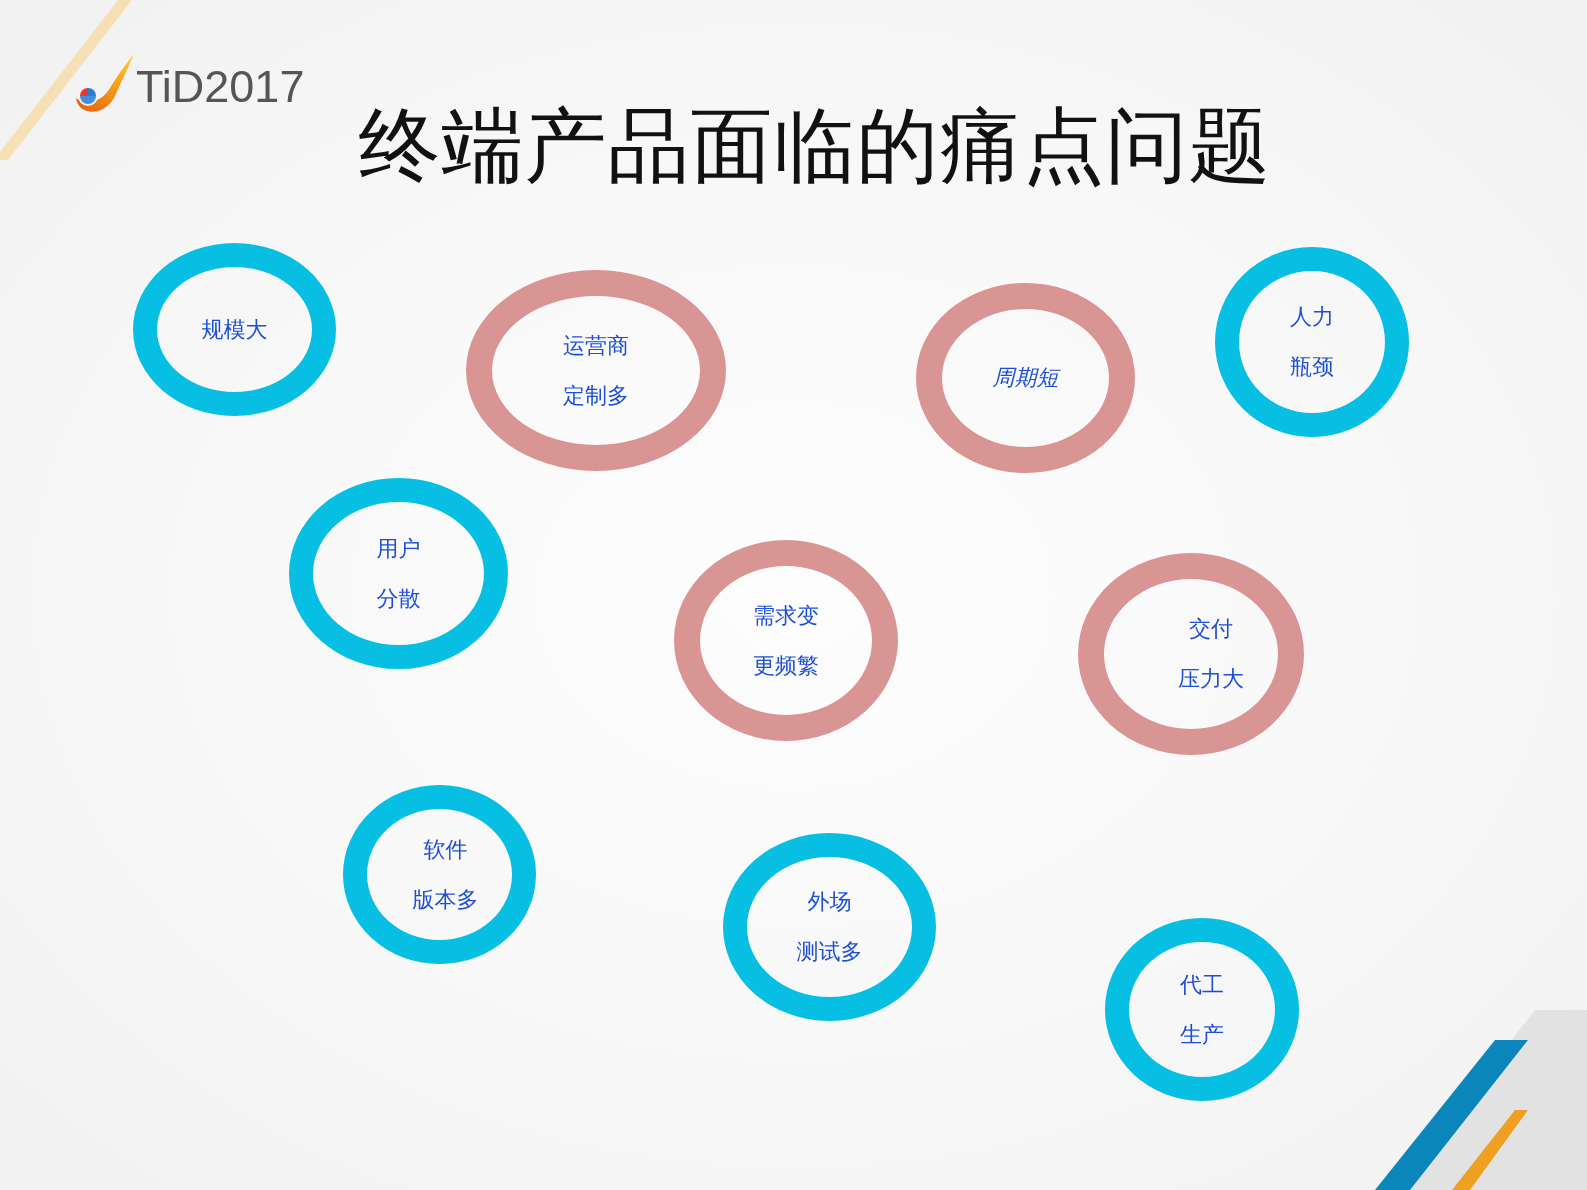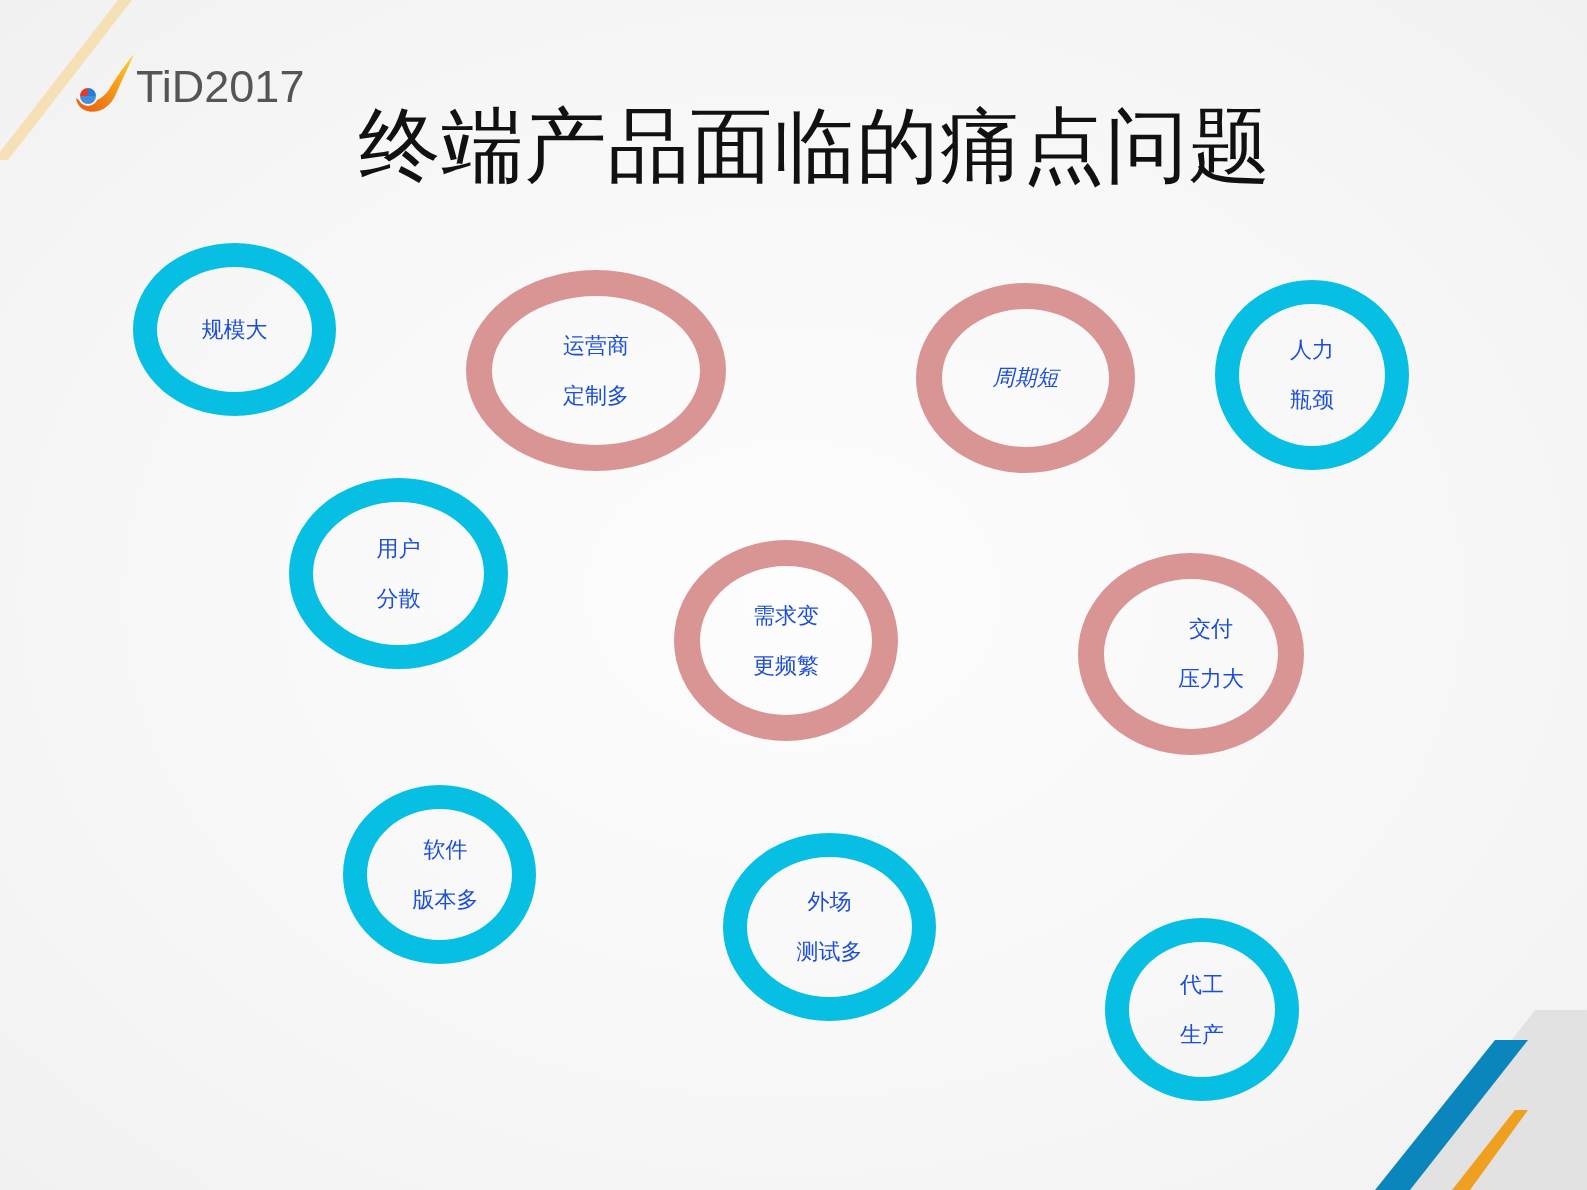--- a/index.html
+++ b/index.html
@@ -78,7 +78,7 @@
   <span class="ring-label">周期短</span>
 </div>
 
-<div class="ring blue" style="left:1215px;top:280px;width:194px;height:190px;">
+<div class="ring blue" style="left:1215px;top:247px;width:194px;height:190px;">
   <span class="ring-label">人力
 瓶颈</span>
 </div>

